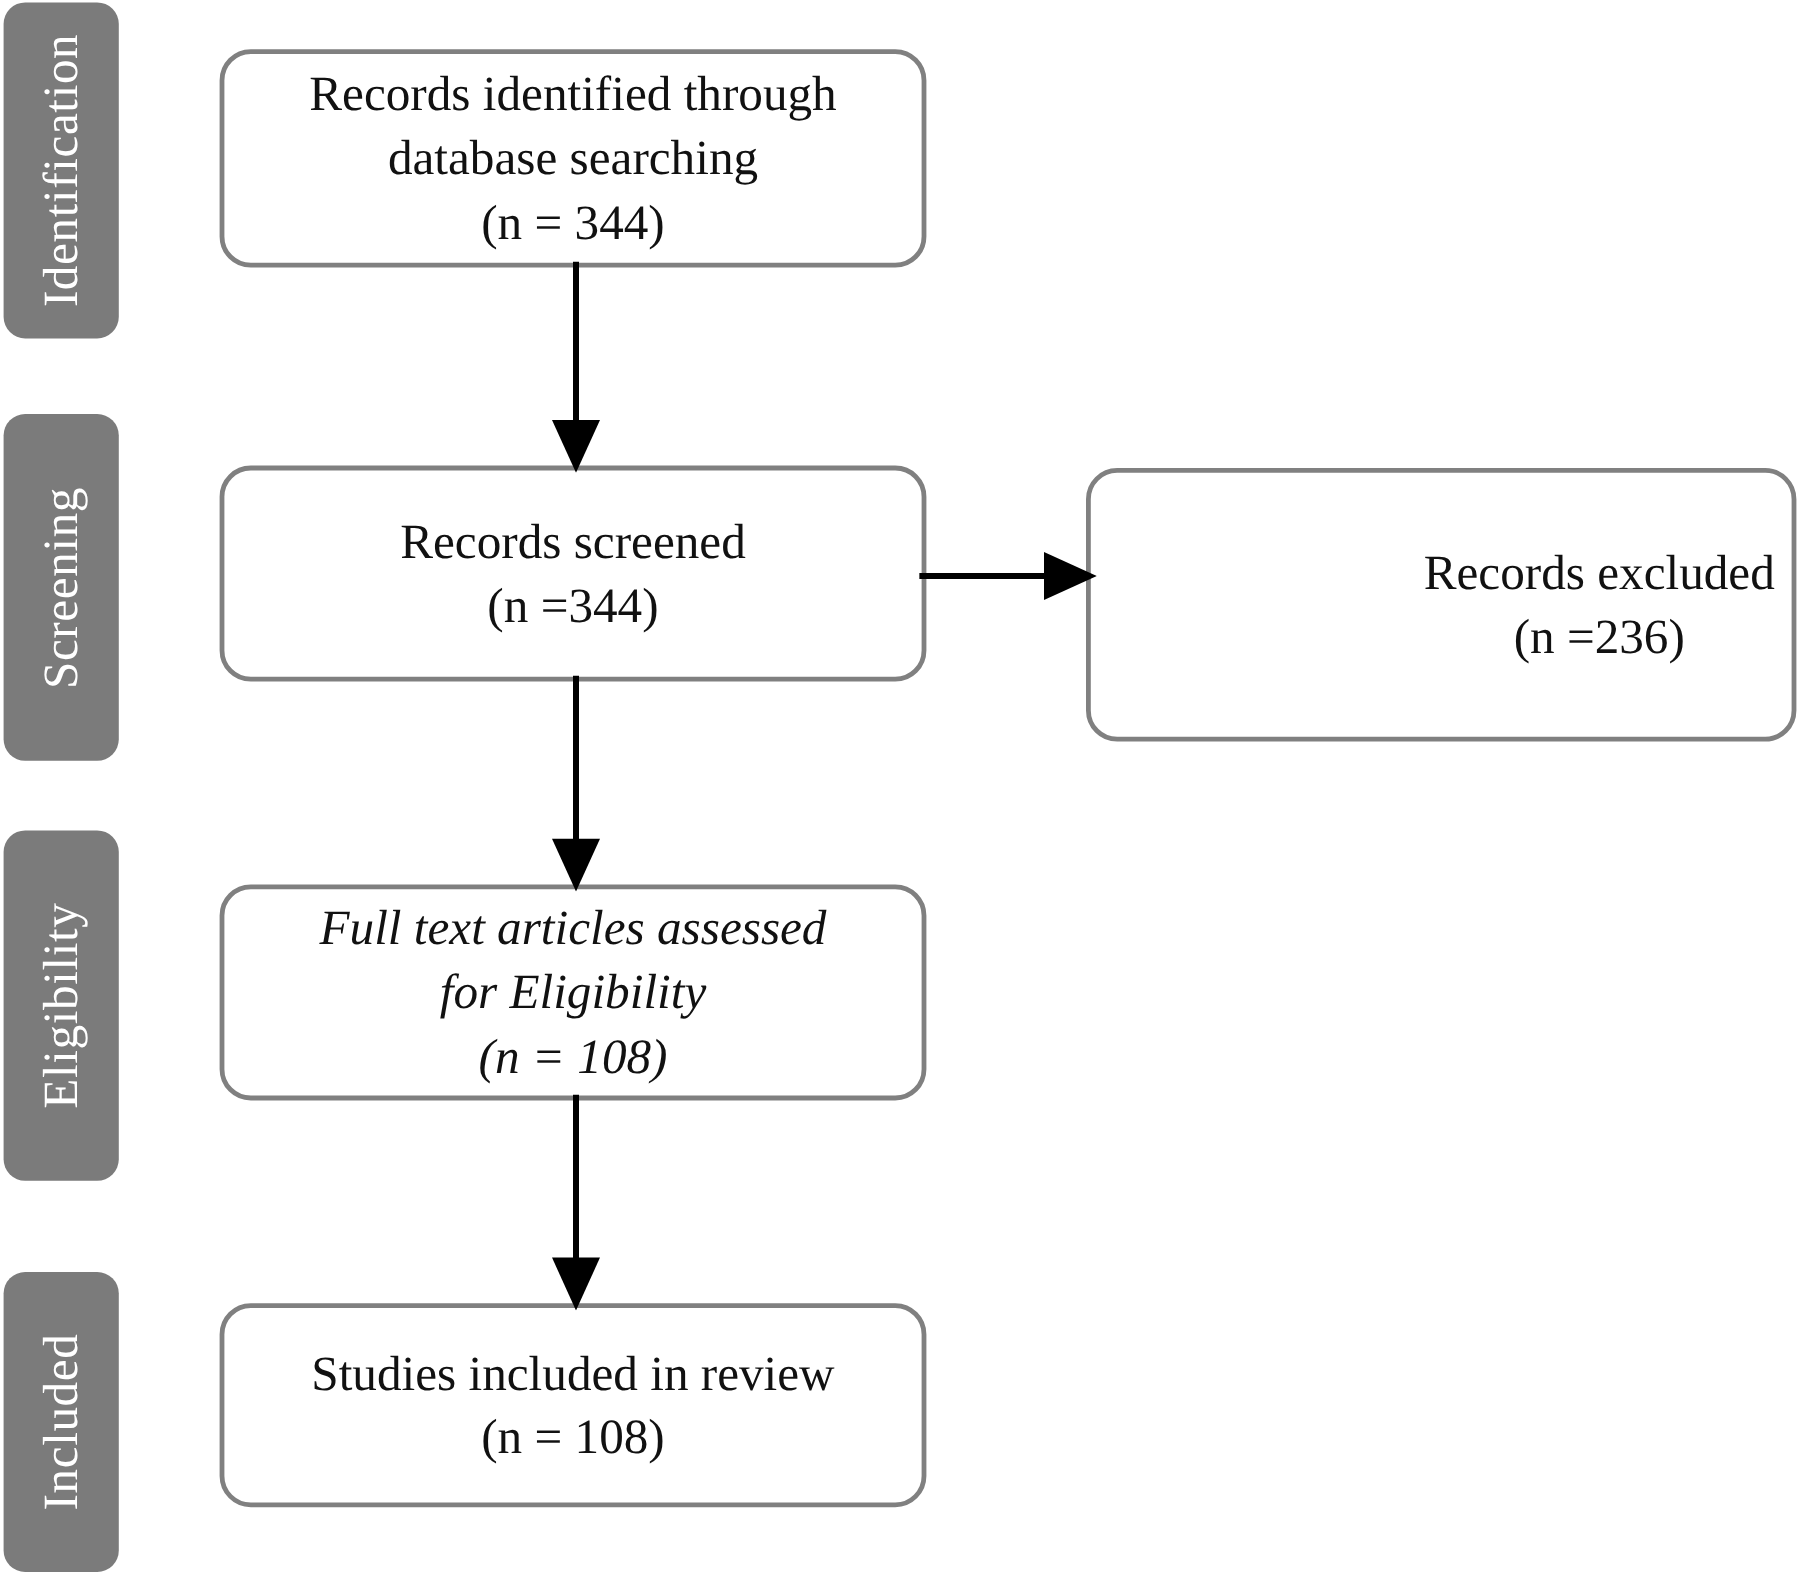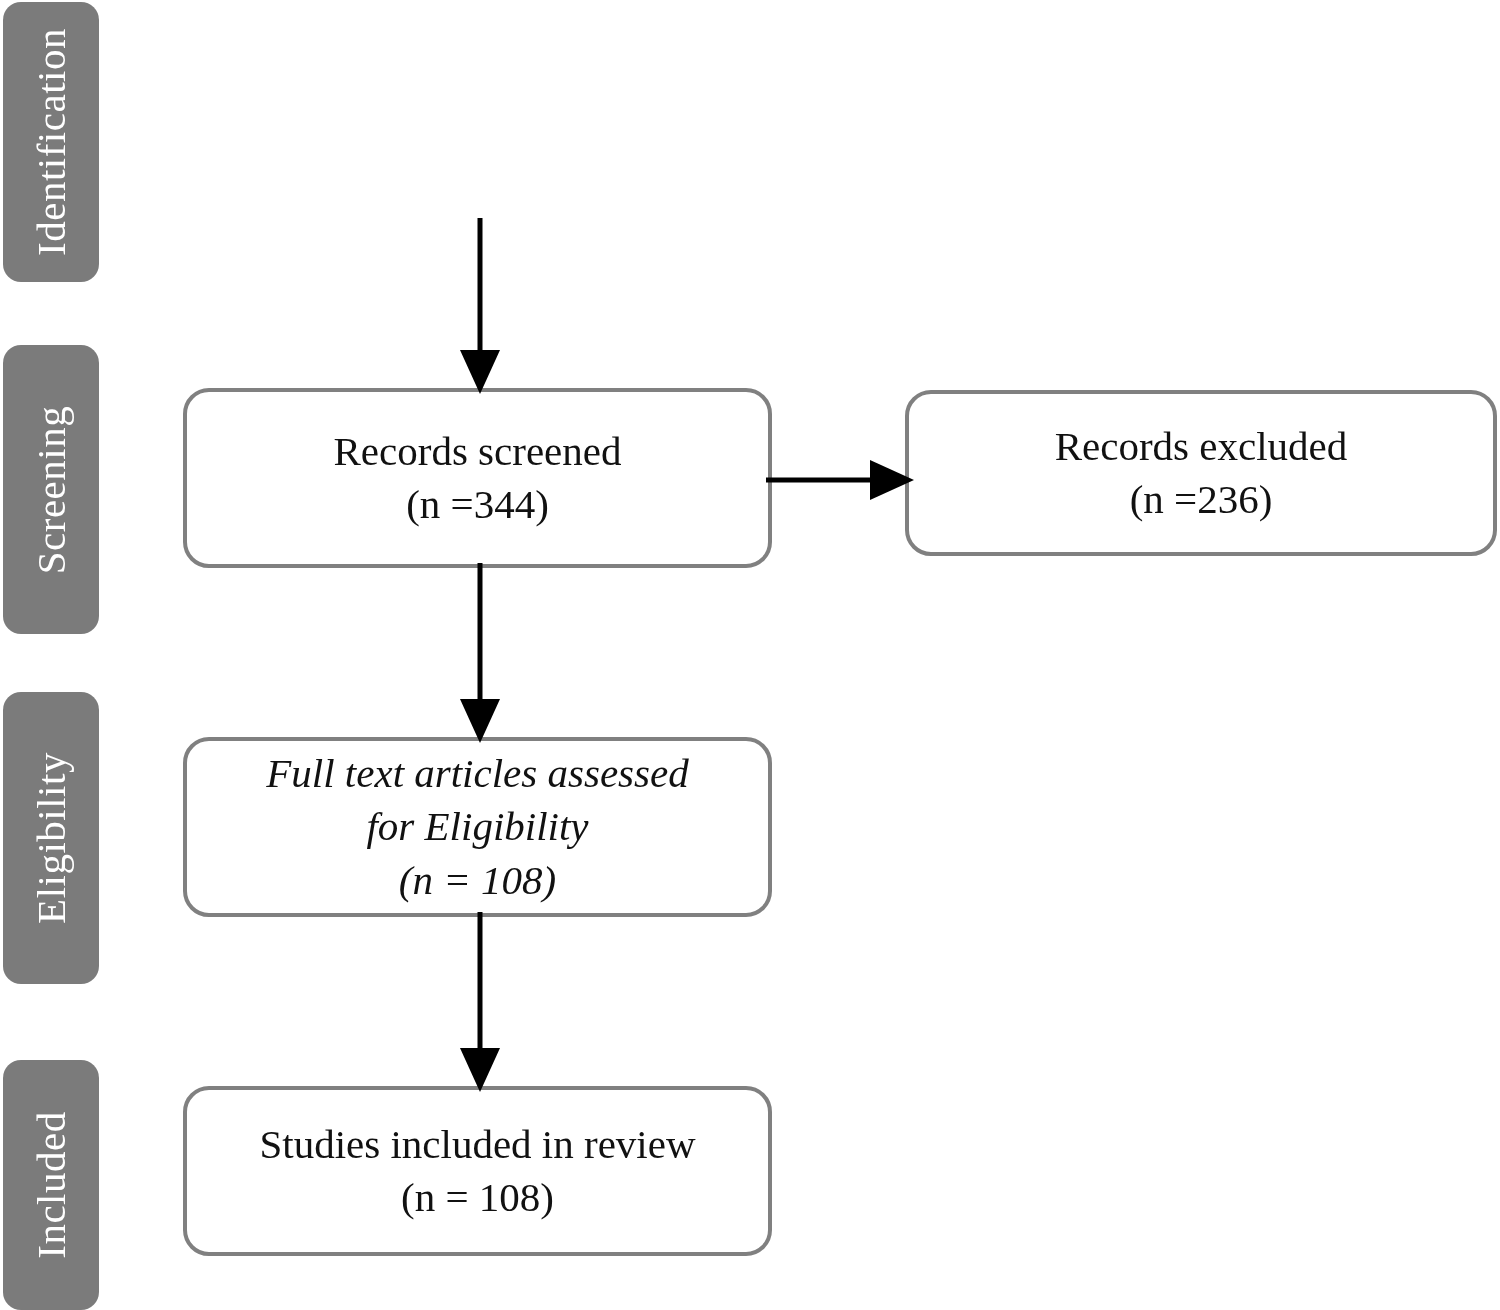--- a/index.html
+++ b/index.html
@@ -91,6 +91,11 @@
     <span class="stage-tab-label">Included</span>
   </div>
 
+  <div class="flow-box" style="left:183px; top:41px; width:589px; height:182px;">
+    <div class="flow-box-text">Records identified through
+database searching
+(n = 344)</div>
+  </div>
 
   <div class="flow-box" style="left:183px; top:388px; width:589px; height:180px;">
     <div class="flow-box-text">Records screened

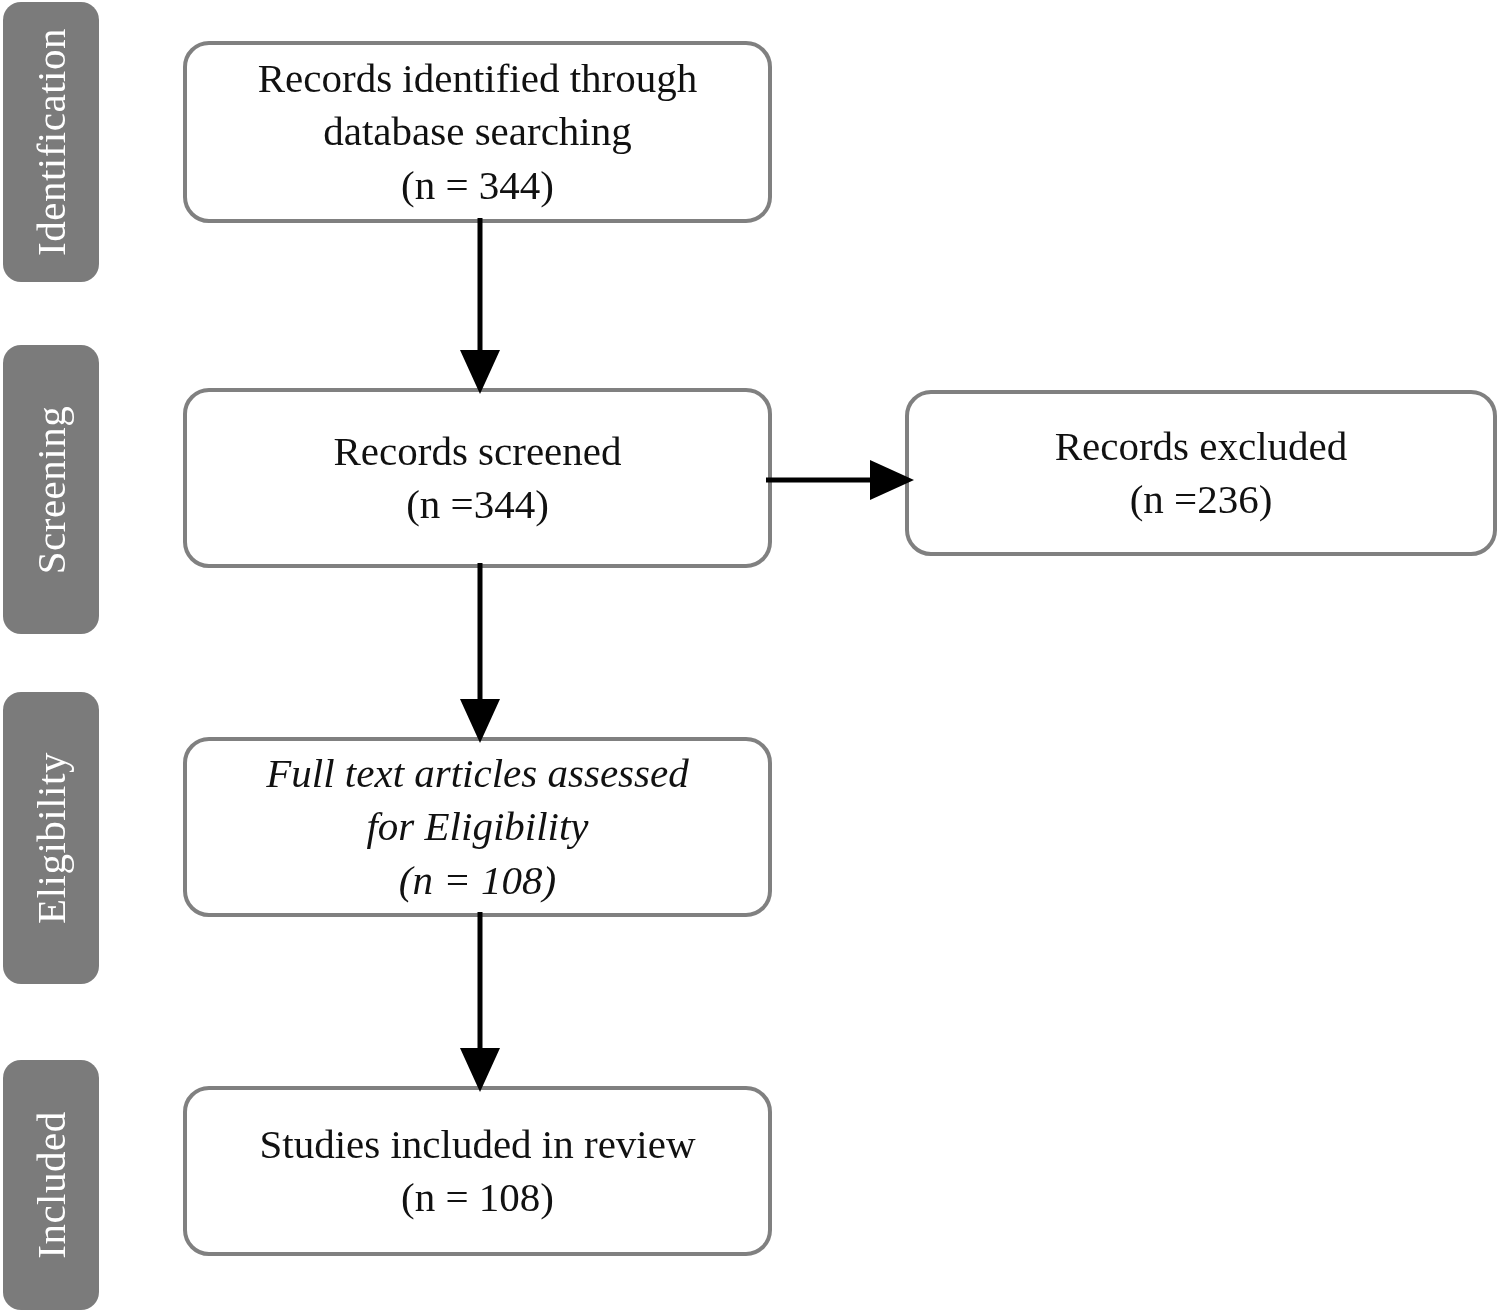--- a/index.html
+++ b/index.html
@@ -102,7 +102,7 @@
 (n =344)</div>
   </div>
 
-  <div class="flow-box" style="left:905px; top:390px; width:592px; height:166px;">
+  <div class="flow-box" style="left:905px; top:390px; width:592px; height:228px;justify-content:flex-end;">
     <div class="flow-box-text">Records excluded
 (n =236)</div>
   </div>

